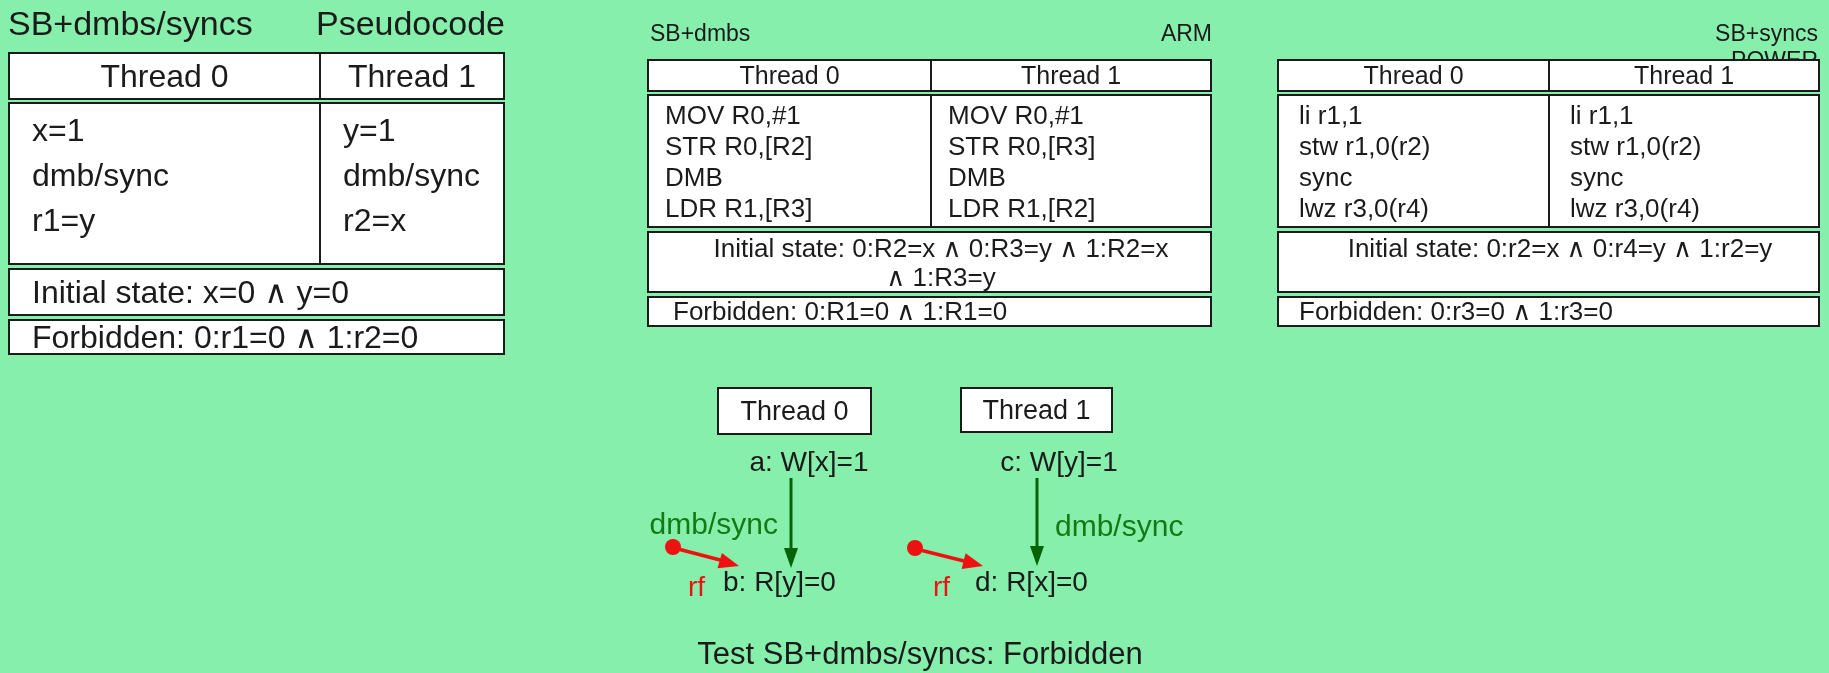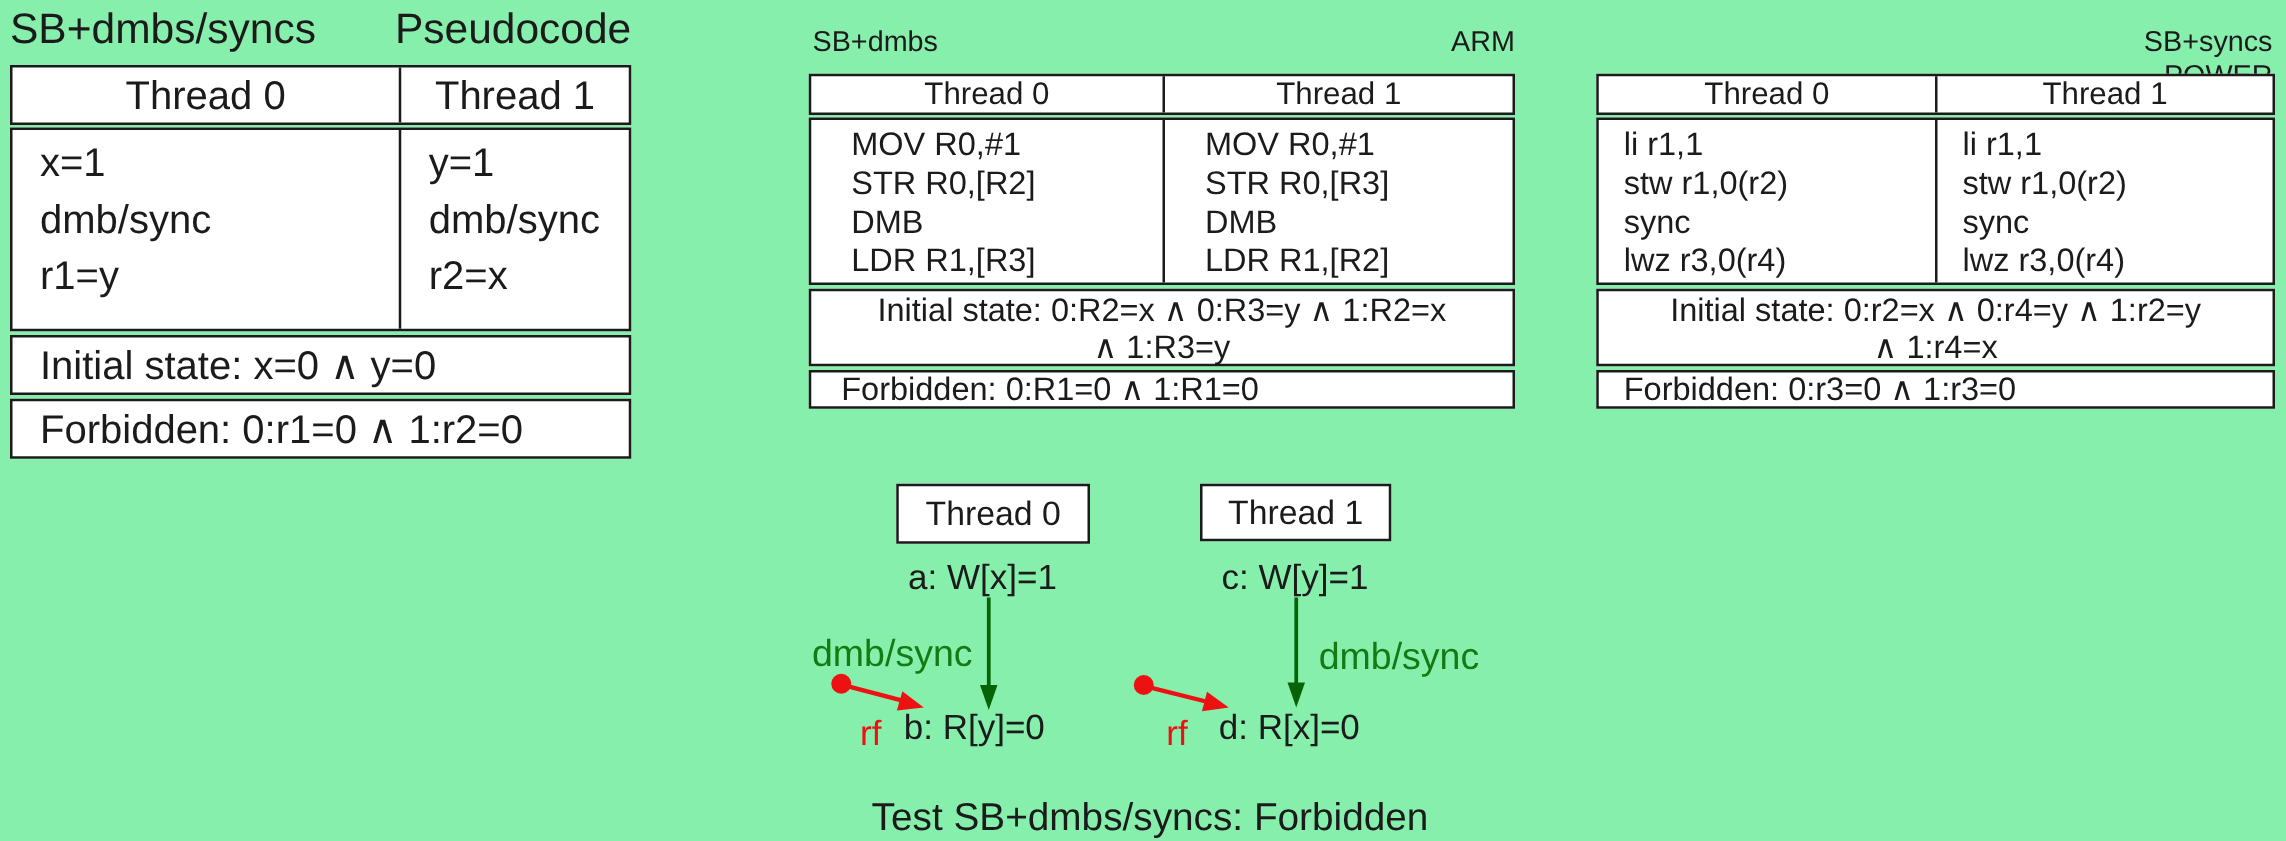--- a/index.html
+++ b/index.html
@@ -46,7 +46,7 @@
   .arm-ttl { left:650px; top:20px; width:562px; }
   .arm .c0 { width:281px; }
   .arm .c1 { flex:1; }
-  .arm .body .cell { padding:4px 0 0 32px; }
+  .arm .body .cell { padding:4px 0 0 16px; }
   .arm .forb { padding-left:24px; }
   .pow { left:1277px; top:59px; width:543px; }
   .pow-ttl { left:1288px; top:20px; width:530px;flex-direction:column; }

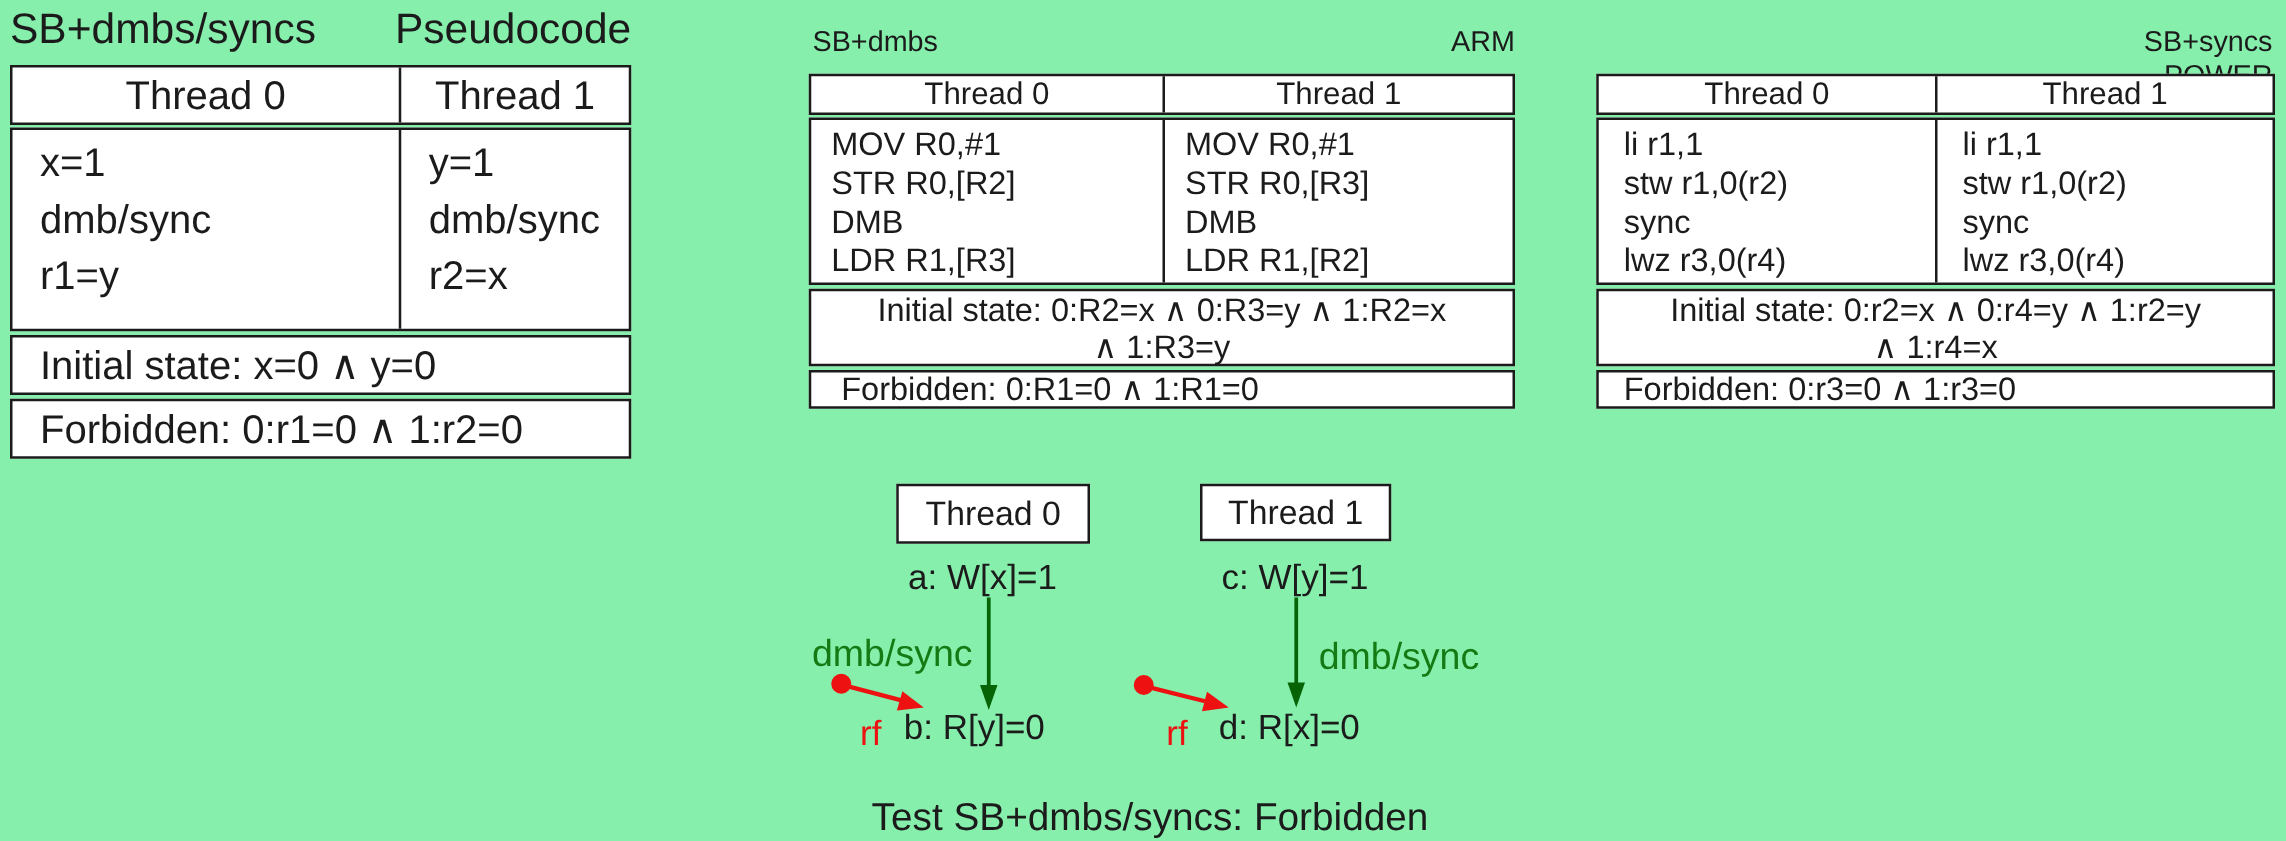--- a/index.html
+++ b/index.html
@@ -20,7 +20,7 @@
   .hdr .cell { display:flex; align-items:center; justify-content:center; }
   .codeline { white-space:pre; }
   .rowline { display:flex; align-items:center; }
-  .ctr { text-align:center; }
+  .ctr { text-align:center;padding-left:23px; }
 
   
   .pc-ttl { left:8px; top:4px; width:497px; font-size:34px; }

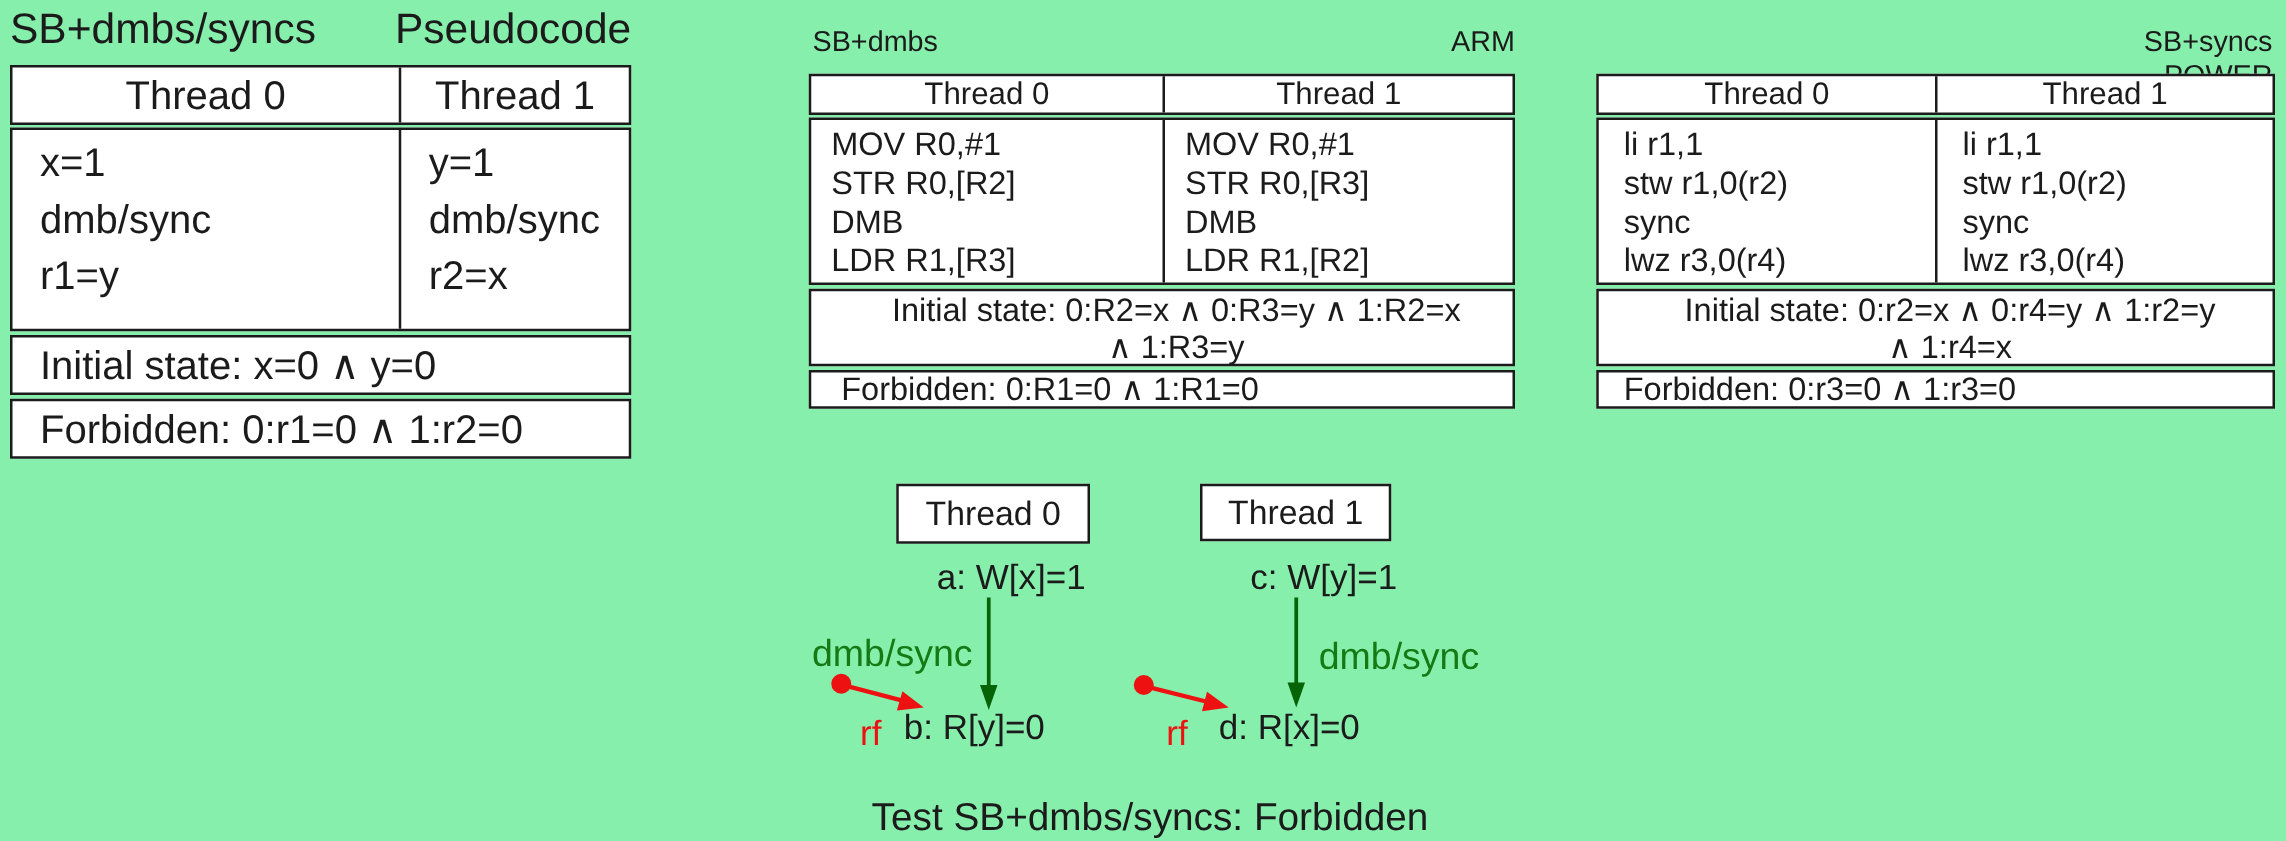--- a/index.html
+++ b/index.html
@@ -160,7 +160,6 @@
     </div>
     <div class="sec init ctr">
       <div>Initial state: 0:r2=x ∧ 0:r4=y ∧ 1:r2=y</div>
-      <div>∧ 1:r4=x</div>
     </div>
     <div class="sec forb rowline">Forbidden: 0:r3=0 ∧ 1:r3=0</div>
   </div>

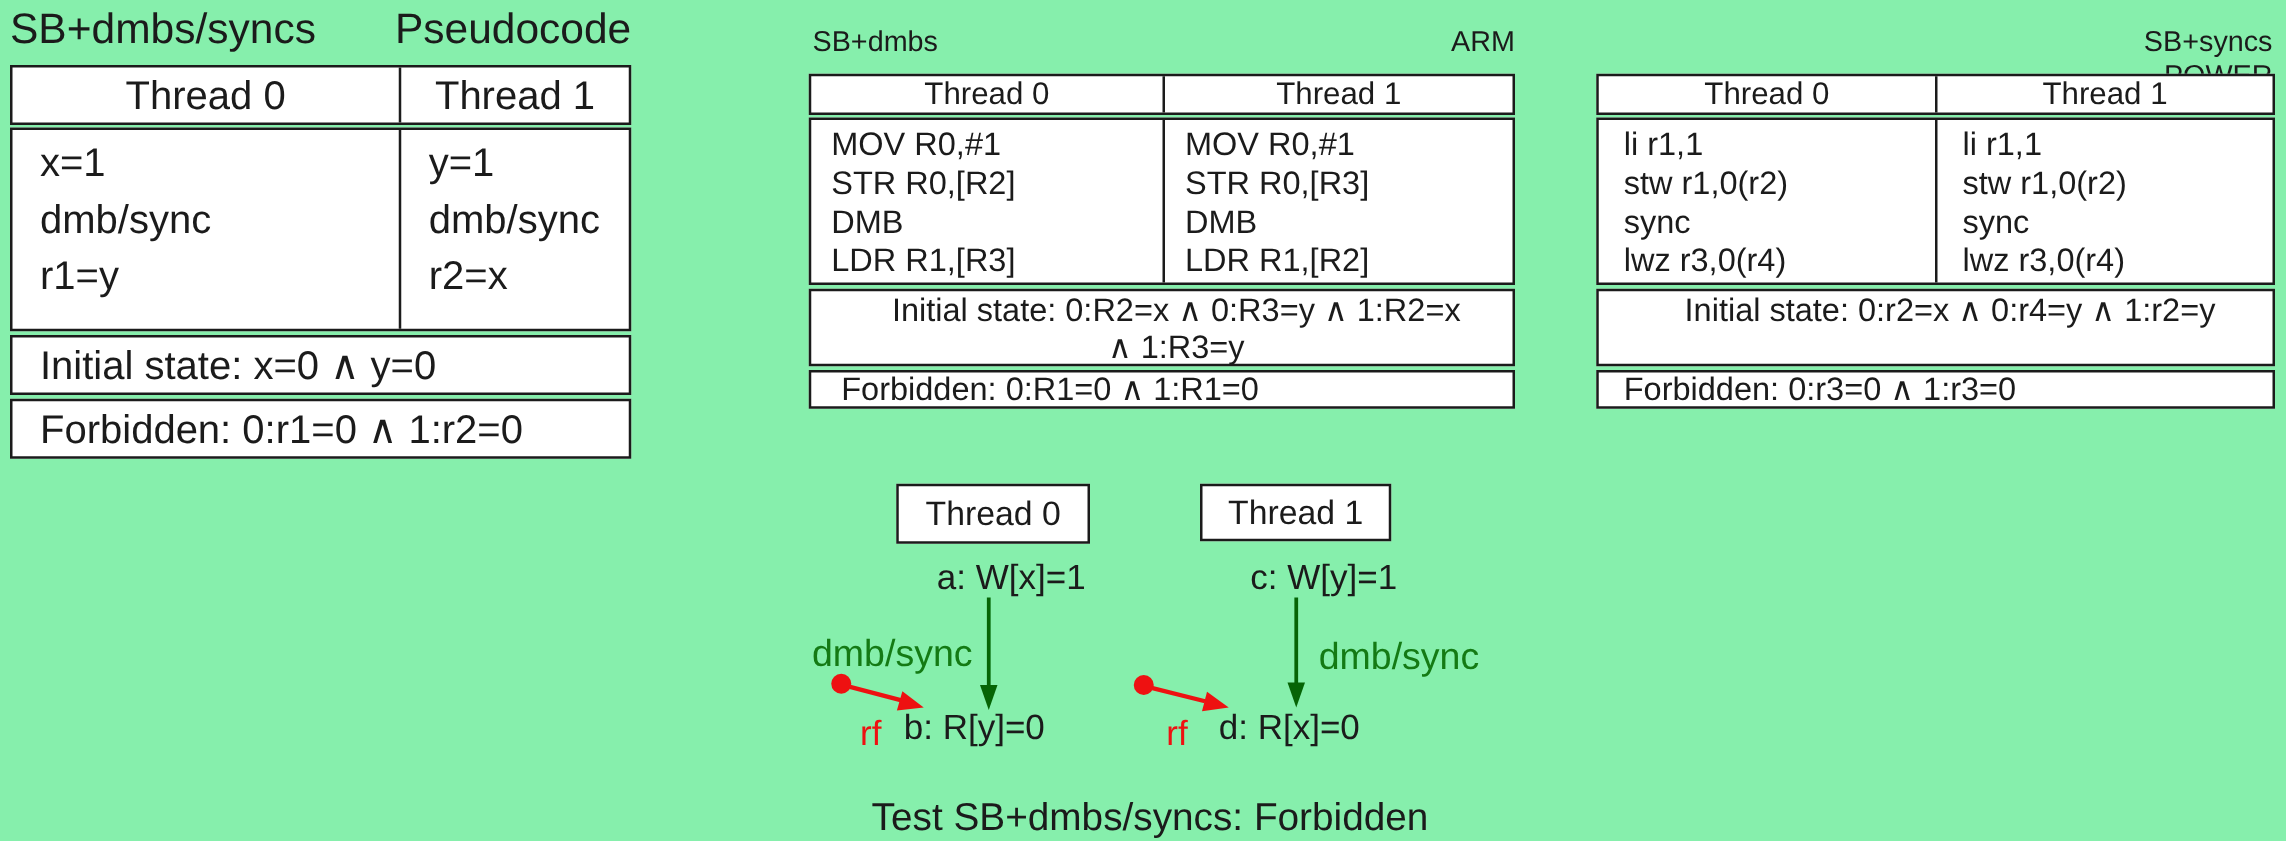--- a/index.html
+++ b/index.html
@@ -32,7 +32,7 @@
   .pc .body .cell { padding:4px 0 0 22px; }
   .pc .codeline { line-height:45px; }
   .pc .init { margin-top:3px; height:48px; padding-left:22px; }
-  .pc .forb { margin-top:3px; height:48px; padding-left:22px; }
+  .pc .forb { margin-top:3px; height:36px; padding-left:22px; }
 
   
   .asm { font-size:26px; }

